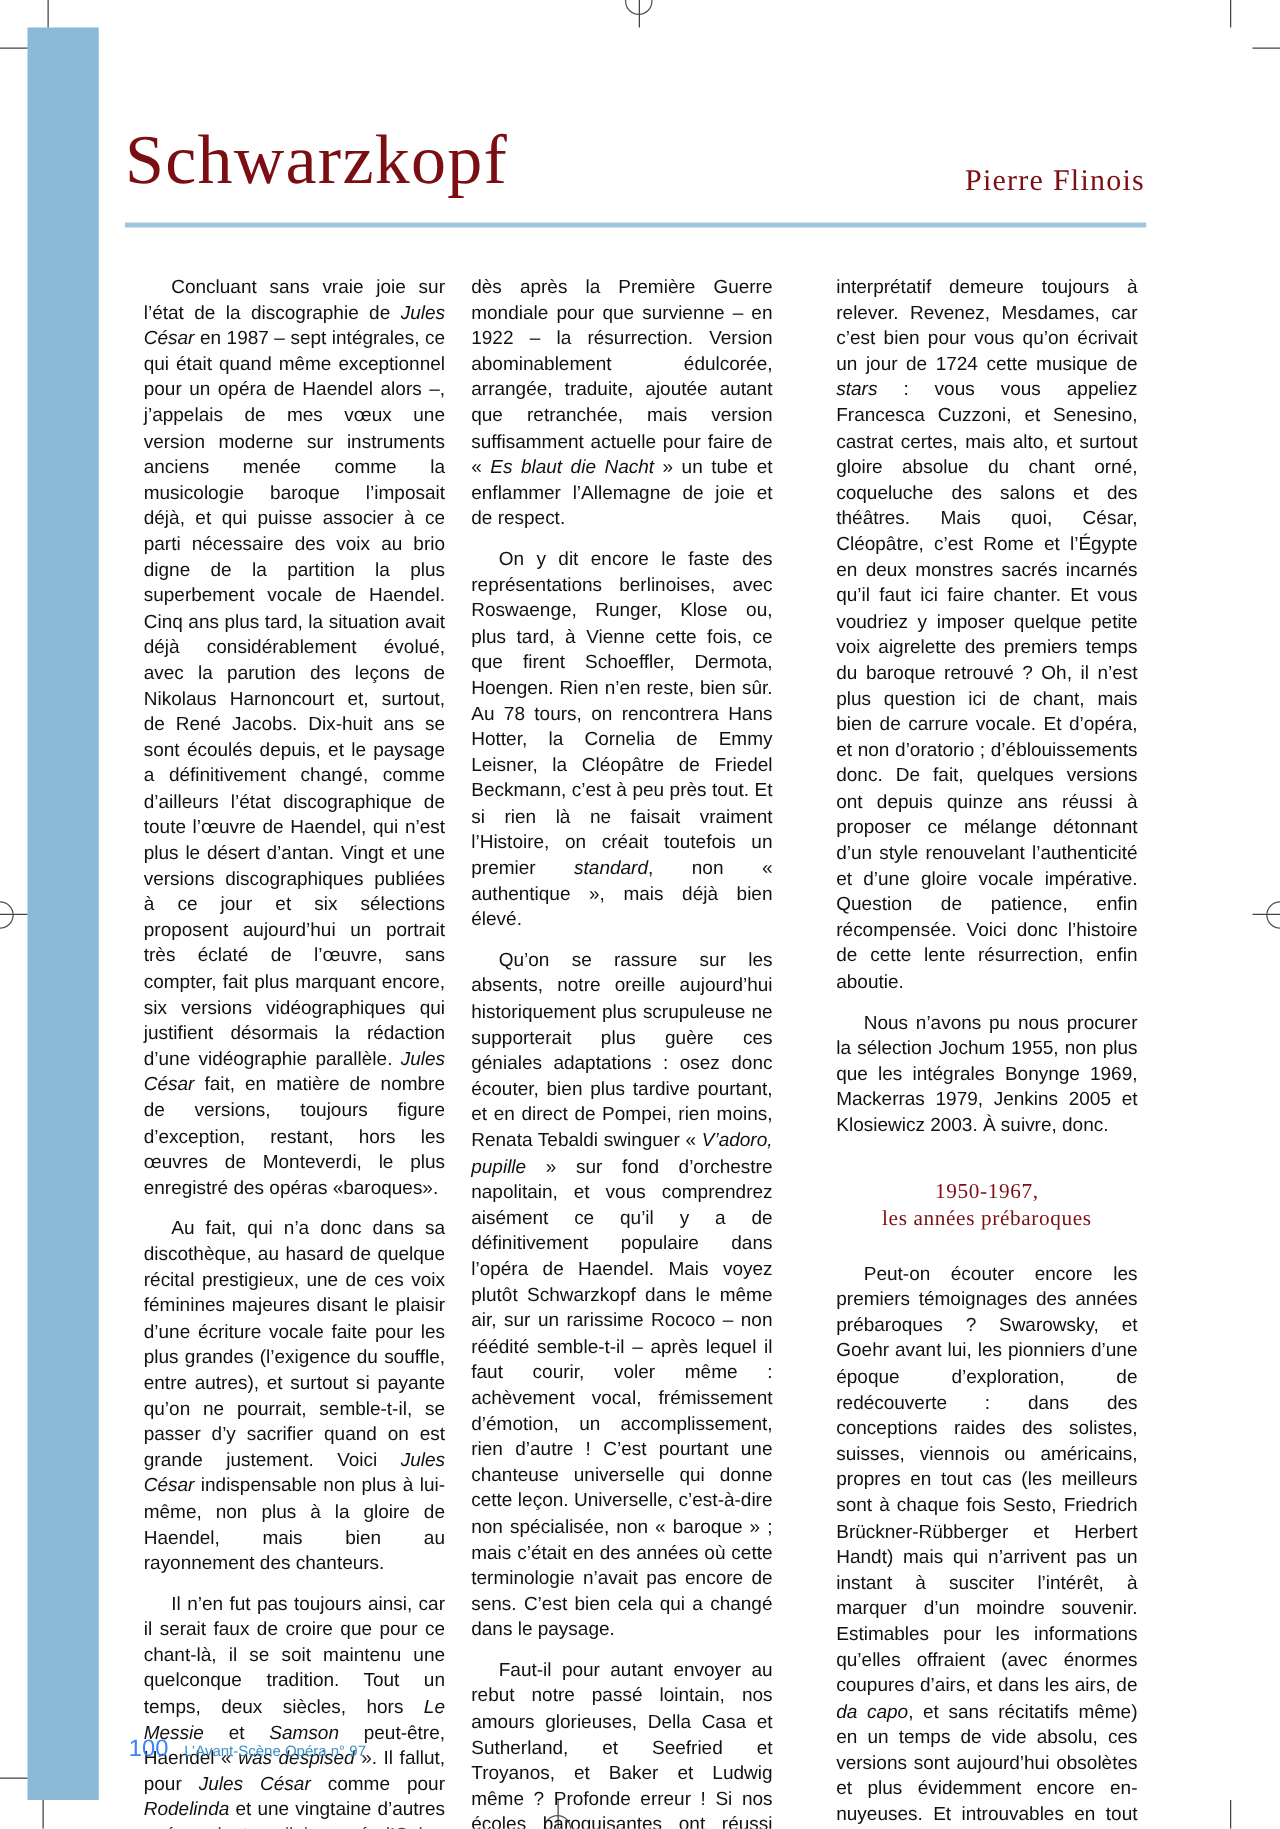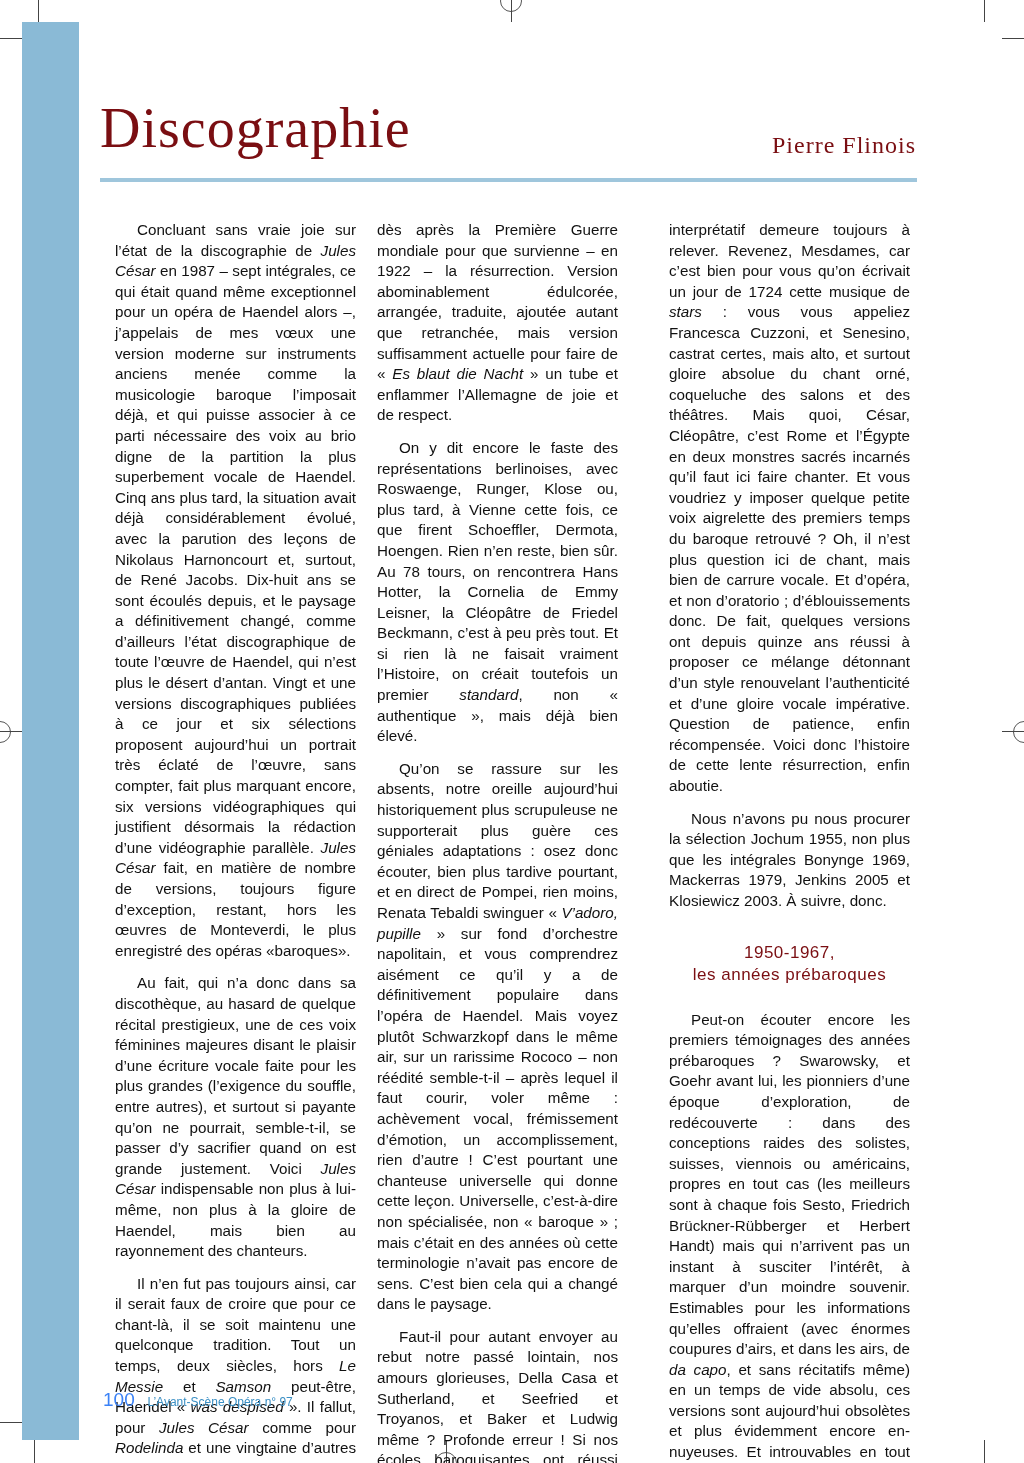--- a/index.html
+++ b/index.html
@@ -42,7 +42,7 @@
 <div class="reg" style="left:435px;top:1452px;"></div>
 <div class="crop" style="left:446px;top:1440px;width:1px;height:23px;"></div>
 
-<h1 class="title" style="margin:0;font-weight:normal;">Discographie</h1>
+<h1 class="title" style="margin:0;font-weight:normal;">Schwarzkopf</h1>
 <div class="author">Pierre Flinois</div>
 <div class="rule"></div>
 

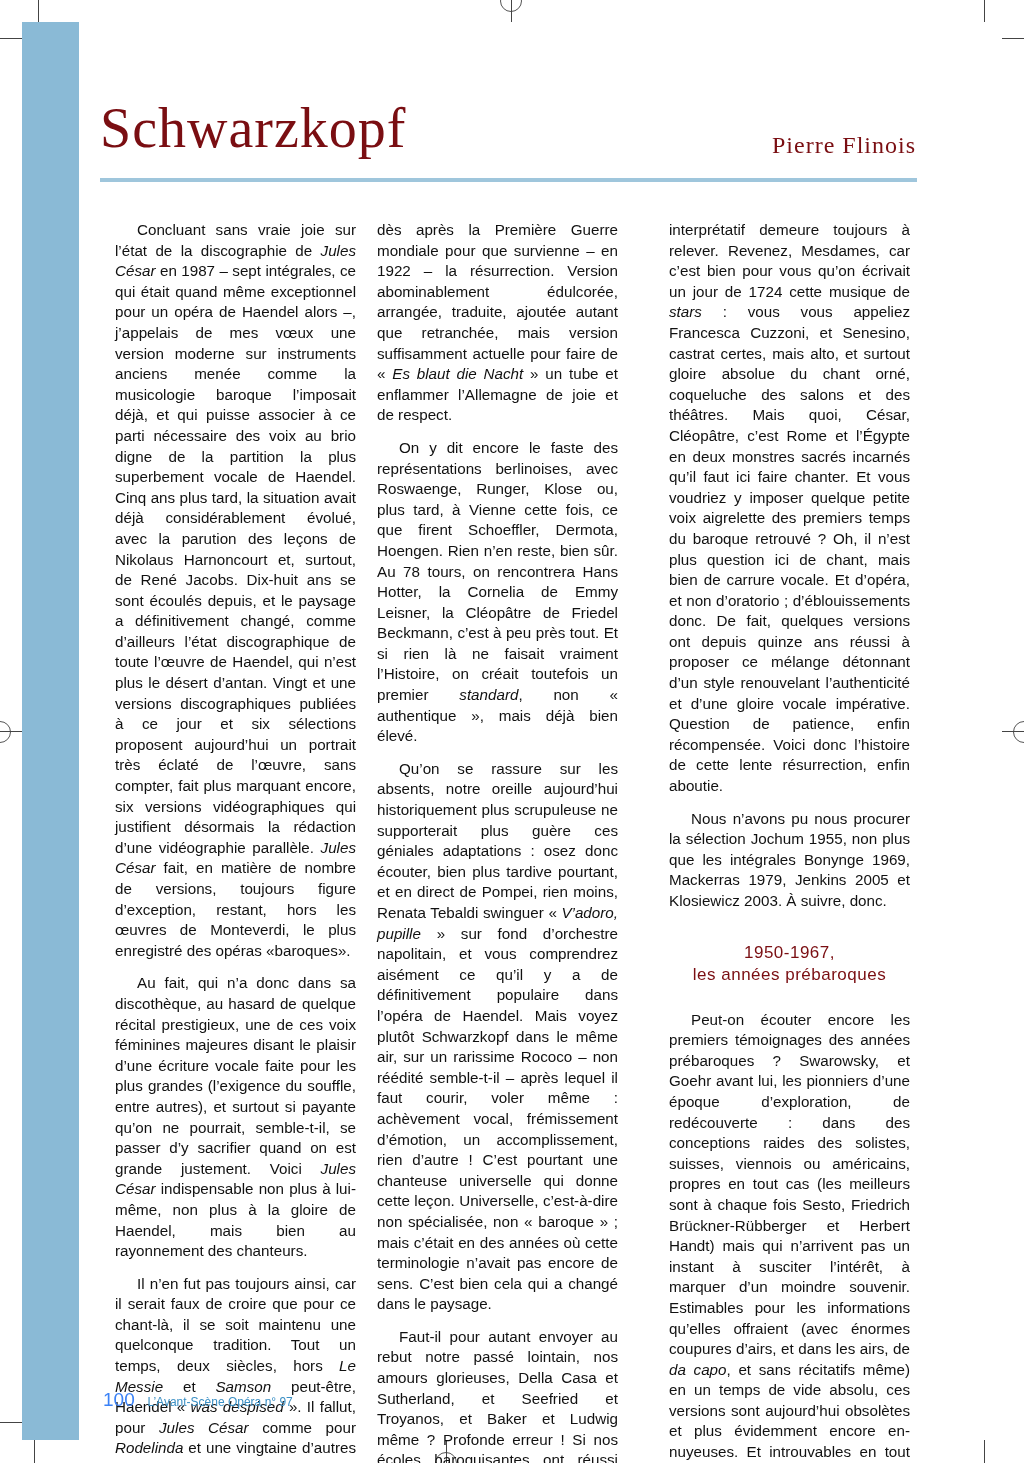--- a/index.html
+++ b/index.html
@@ -16,7 +16,7 @@
   .c1 { left:103px; }
   .c2 { left:365px; }
   .c3 { left:657px; }
-  .subhead { font-family:Liberation Sans, sans-serif; color:#7a0e12; text-align:center; font-size:17px; line-height:22px; margin:30px 0 24px 0; letter-spacing:0.5px; }
+  .subhead { font-family:Liberation Serif, serif; color:#7a0e12; text-align:center; font-size:17px; line-height:22px; margin:30px 0 24px 0; letter-spacing:0.5px; }
   i { font-style:italic; }
   .footer { position:absolute; left:103px; top:1389px; font-size:17px; }
   .footer .num { color:#3b82f6; font-size:19px; margin-right:8px; }

